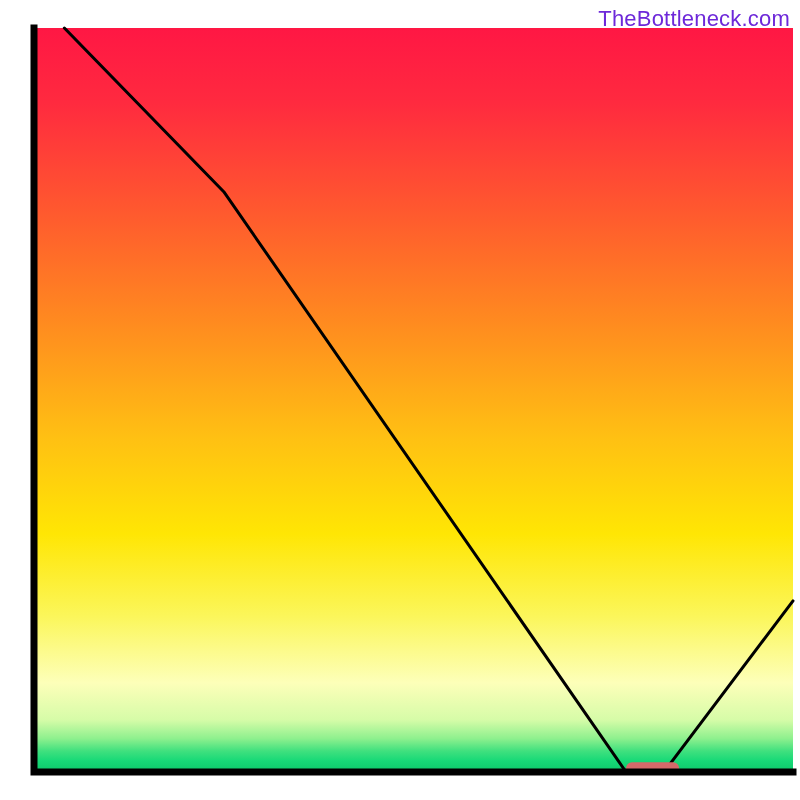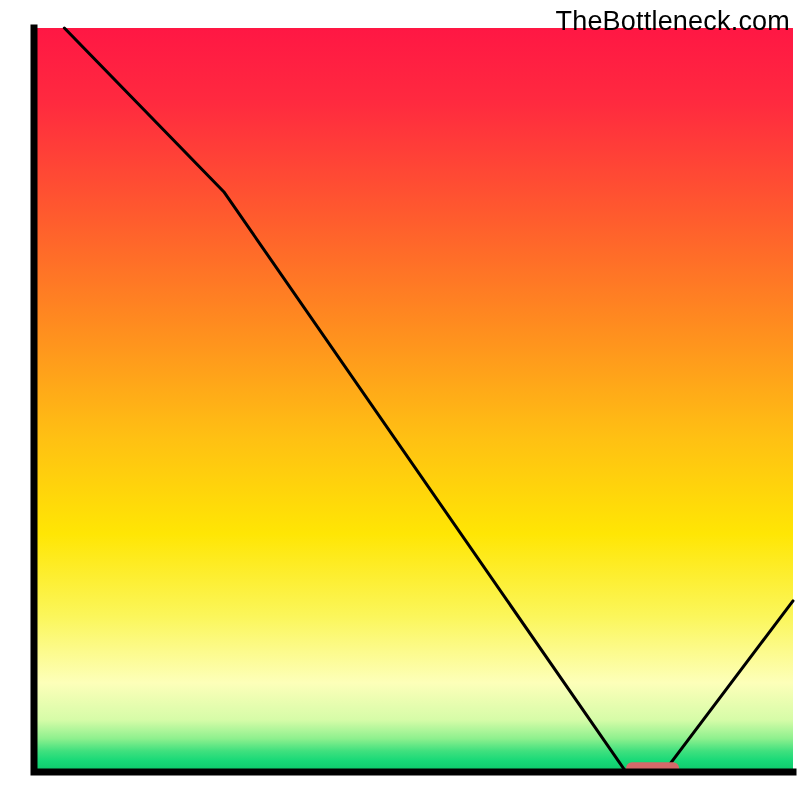--- a/index.html
+++ b/index.html
@@ -20,8 +20,8 @@
     position: absolute;
     top: 6px;
     right: 10px;
-    font-size: 27px;
-    color: #000000;
+    font-size: 22px;
+    color: #6d28d9;
     font-weight: 400;
     letter-spacing: 0.2px;
     z-index: 20;

